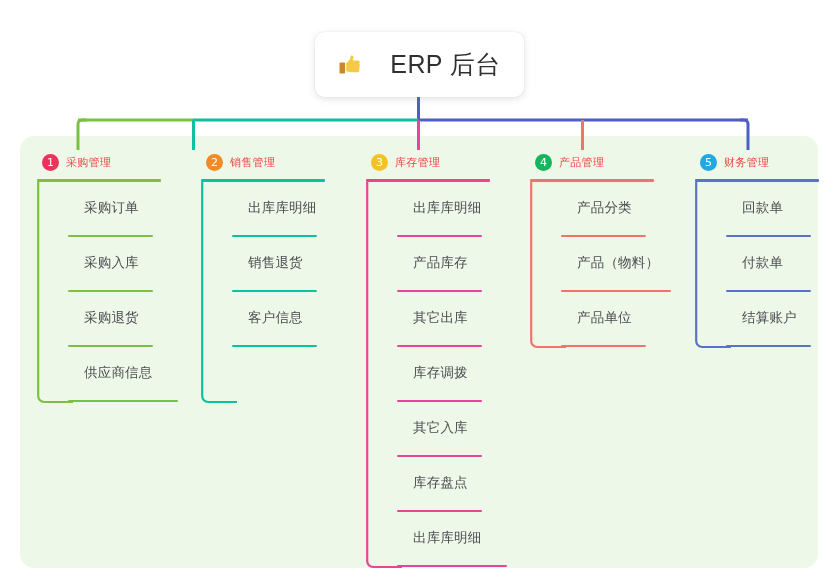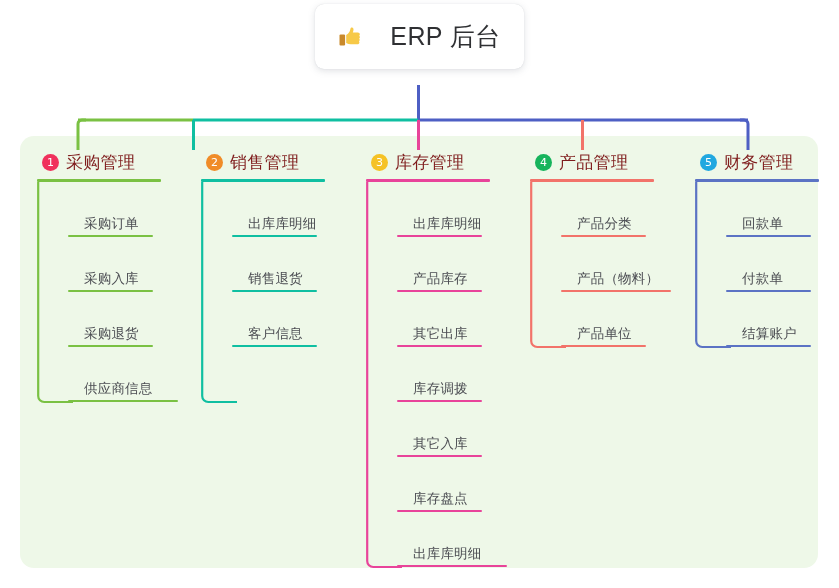--- a/index.html
+++ b/index.html
@@ -20,7 +20,7 @@
   #root-card {
     position: absolute;
     left: 315px;
-    top: 4px;
+    top: 32px;
     width: 209px;
     height: 65px;
     background: #ffffff;

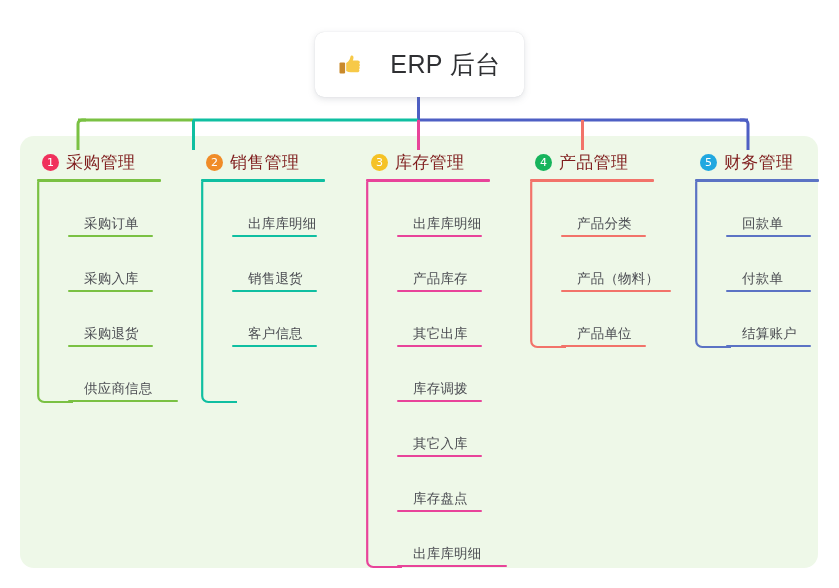--- a/index.html
+++ b/index.html
@@ -106,8 +106,8 @@
     font-family: "DejaVu Sans", sans-serif;
   }
   .col-title {
-    font-size: 17px;
-    color: #7f1d1d;
+    font-size: 11px;
+    color: #ef4444;
     white-space: nowrap;
     letter-spacing: 0.3px;
   }

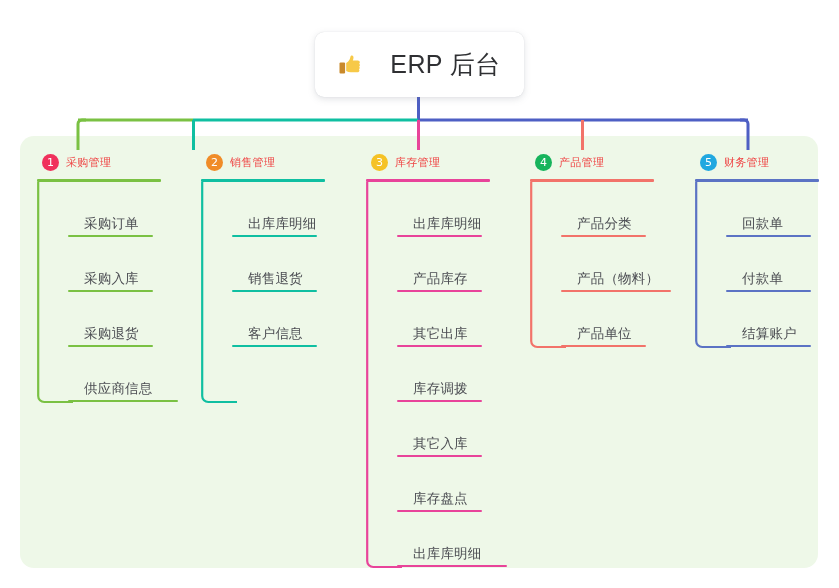--- a/index.html
+++ b/index.html
@@ -131,7 +131,7 @@
     padding-left: 16px;
     display: flex;
     align-items: flex-end;
-    padding-bottom: 0;
+    padding-bottom: 16px;
   }
   .leaf .leaf-label {
     font-size: 13.5px;

